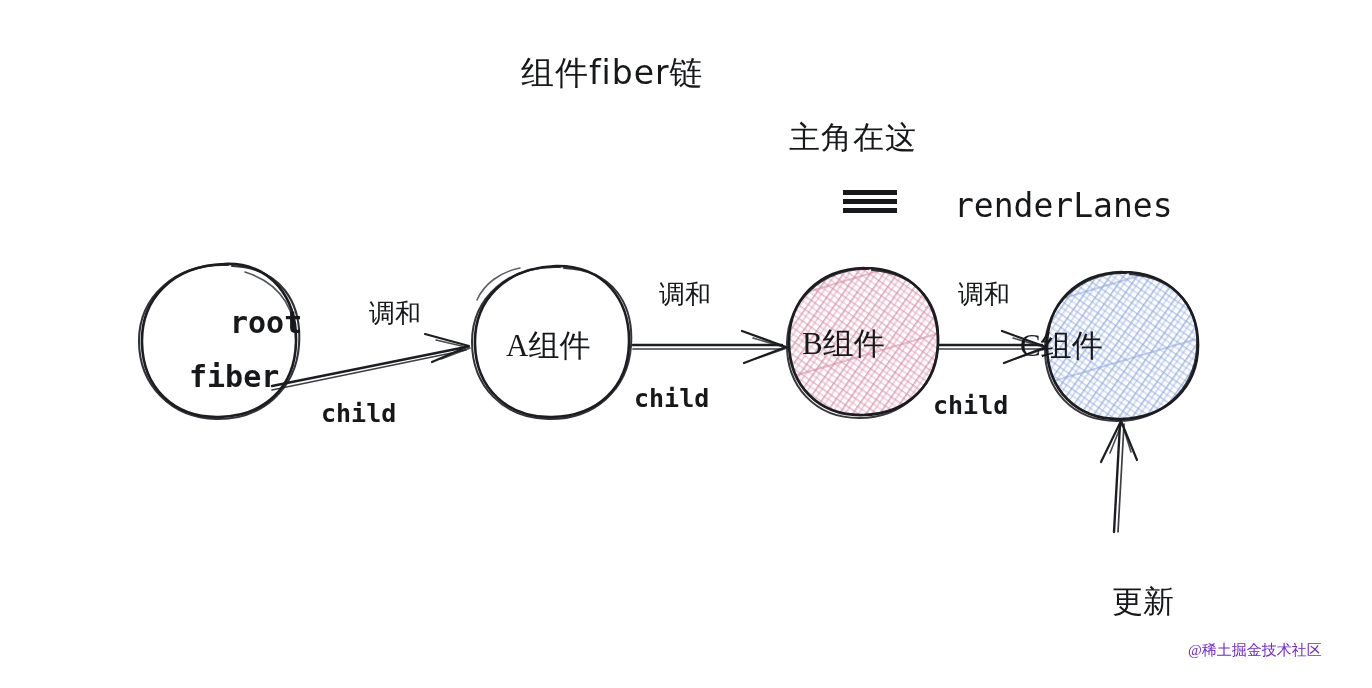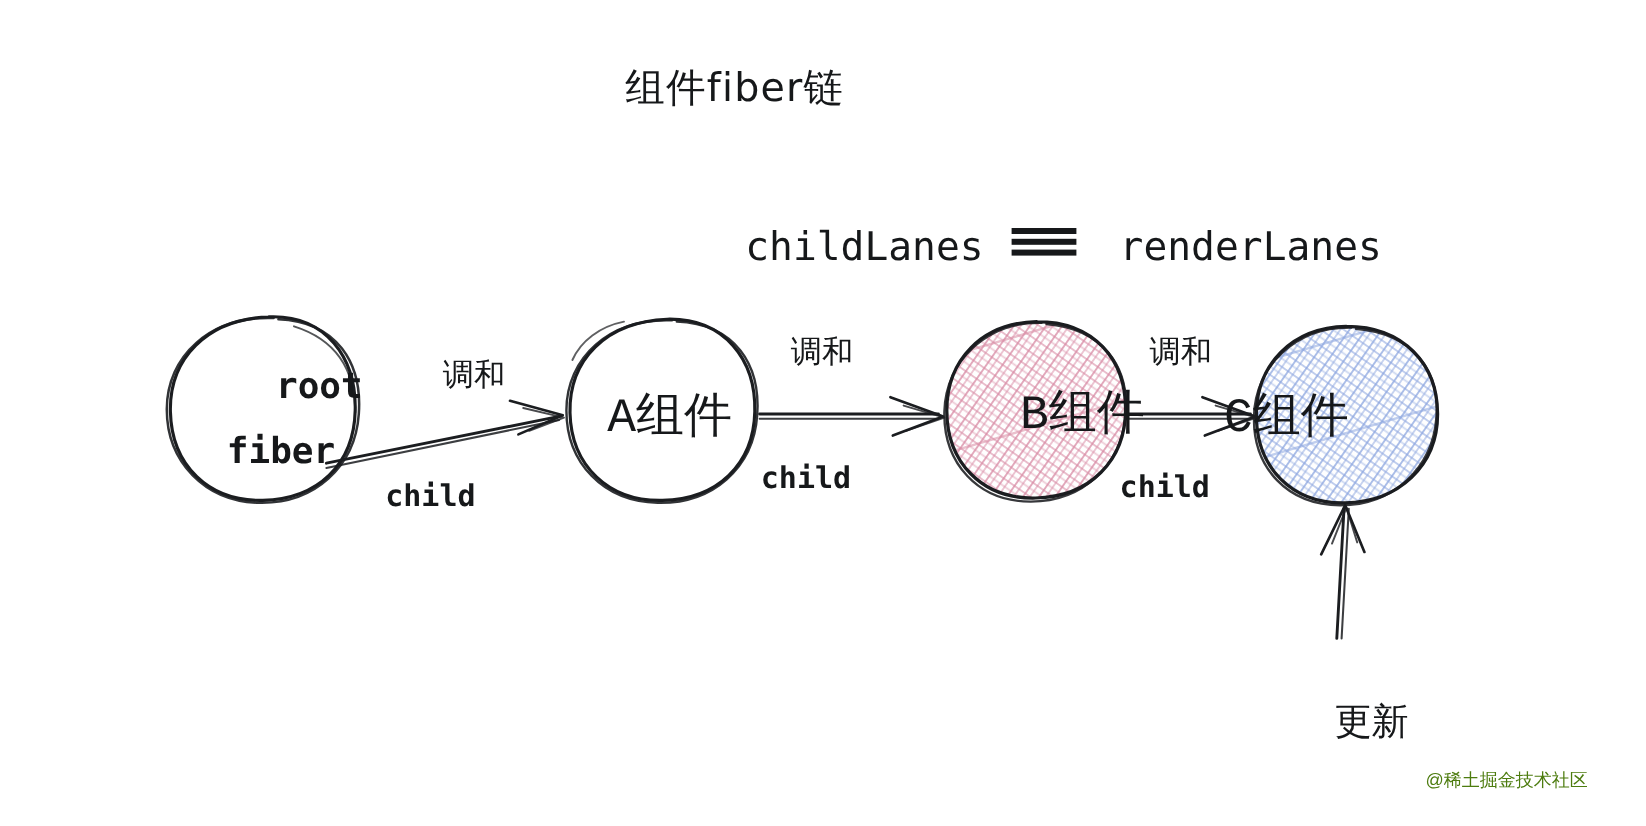--- a/index.html
+++ b/index.html
@@ -168,6 +168,7 @@
 
   <div class="txt cjk-title" style="left:521px; top:56px;">组件fiber链</div>
 
+  <div class="txt cjk-sub" style="left:789px; top:122px;">主角在这</div>
 
   <div class="txt mono-lane" style="left:621px; top:189px;">childLanes</div>
 

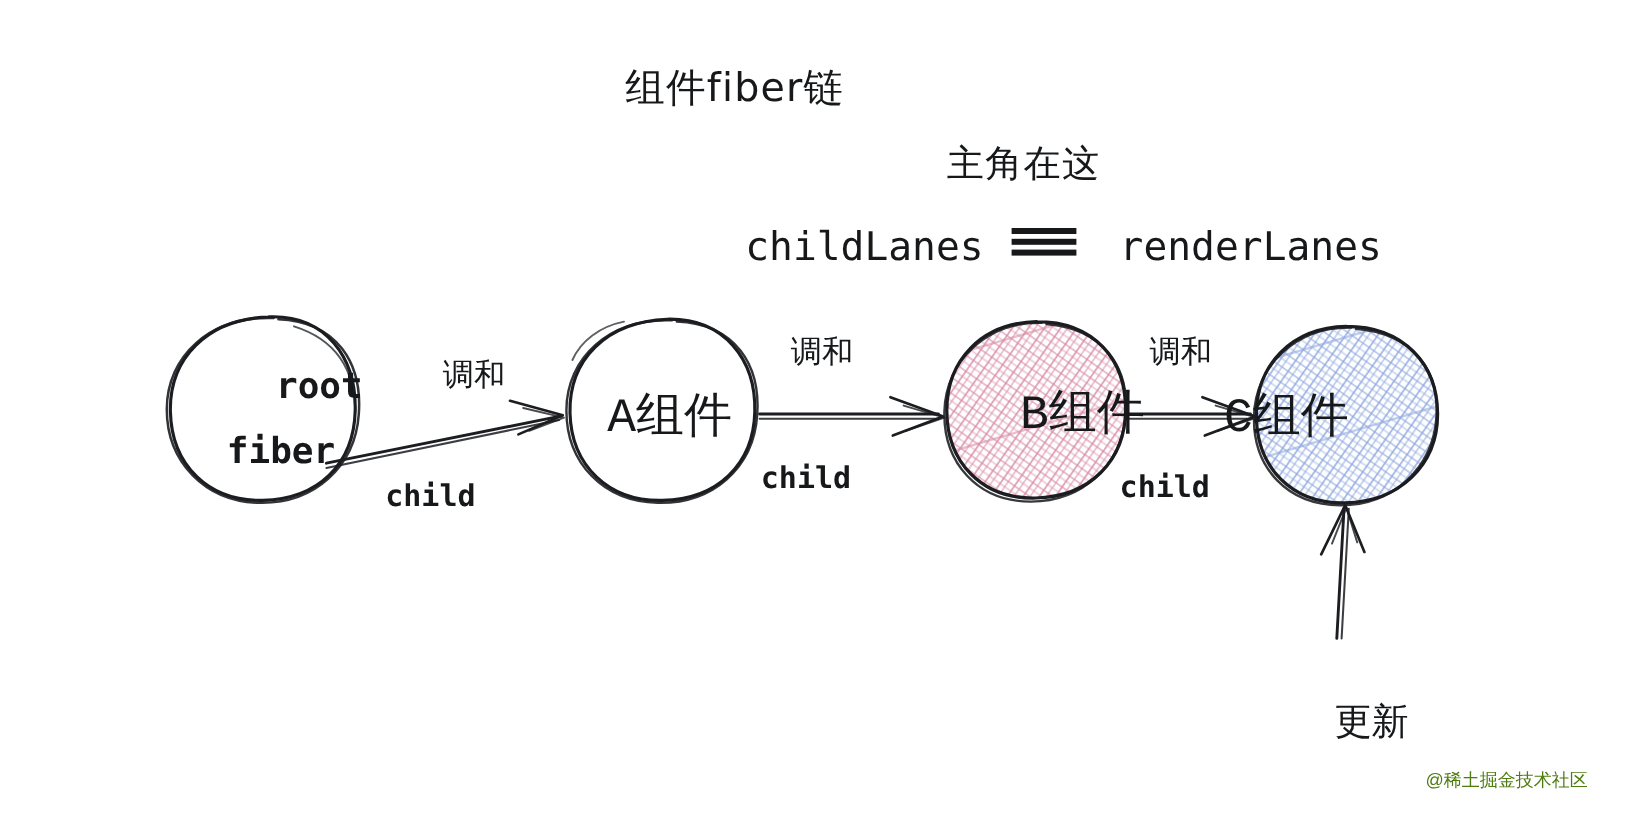--- a/index.html
+++ b/index.html
@@ -170,7 +170,6 @@
 
   <div class="txt cjk-sub" style="left:789px; top:122px;">主角在这</div>
 
-  <div class="txt mono-lane" style="left:621px; top:189px;">childLanes</div>
 
   <div style="position:absolute; left:843px; top:190px; width:54px; height:24px;">
     <div class="eqbar" style="left:0; top:0;   width:54px;"></div>

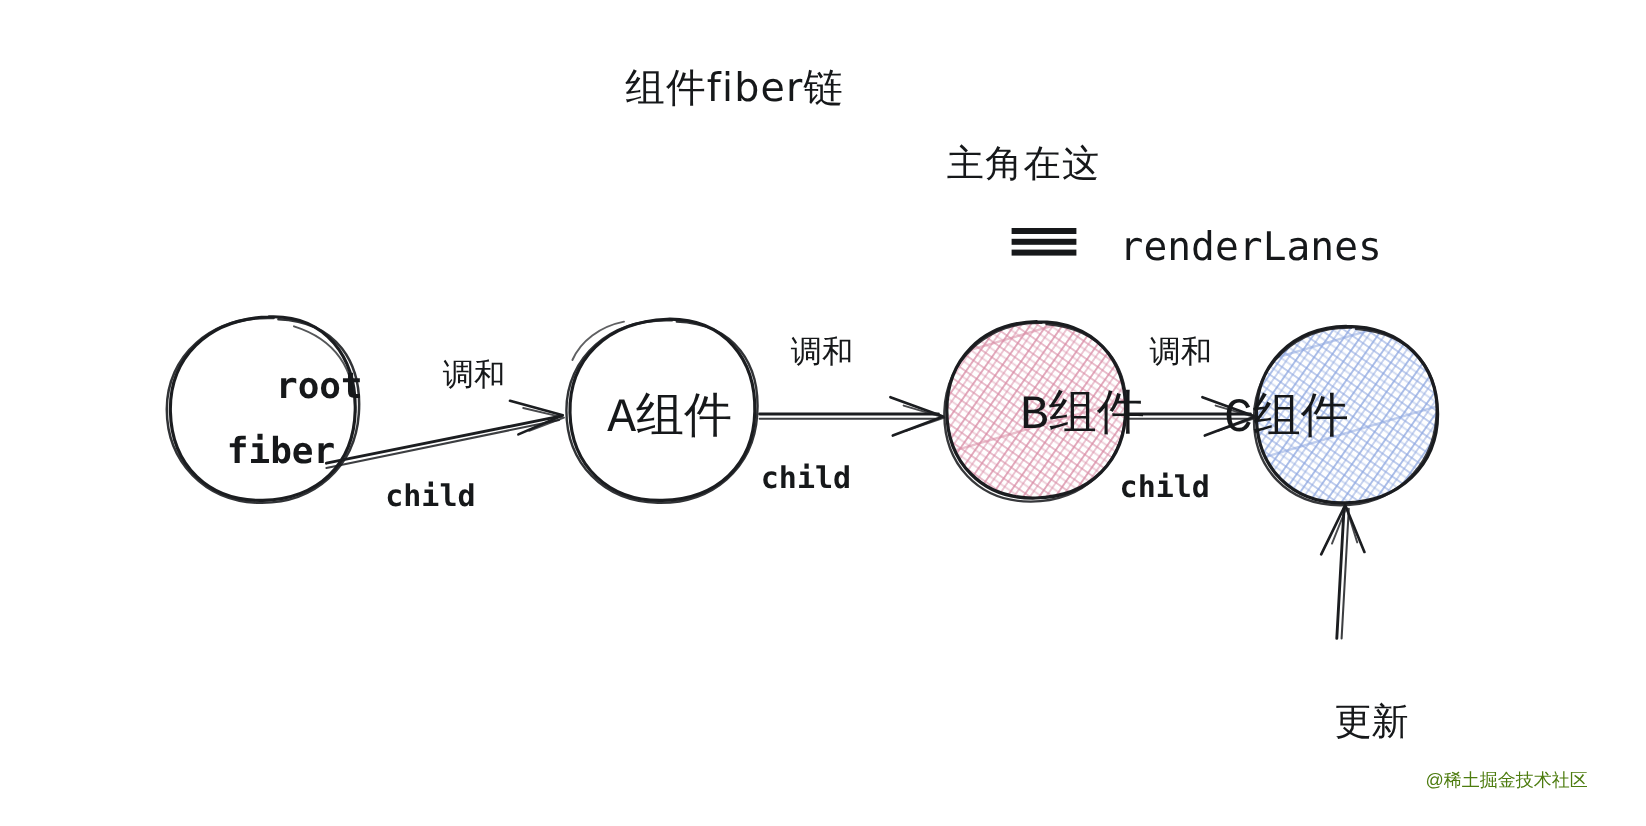--- a/index.html
+++ b/index.html
@@ -177,7 +177,7 @@
     <div class="eqbar" style="left:0; top:18px;width:54px;"></div>
   </div>
 
-  <div class="txt mono-lane" style="left:933px; top:189px;">renderLanes</div>
+  <div class="txt mono-lane" style="left:954px; top:189px;">renderLanes</div>
 
   <div class="txt node-label-mono" style="left:186px; top:308px;margin-left:44px;">root</div>
   <div class="txt node-label-mono" style="left:178px; top:362px;margin-left:11px;">fiber</div>

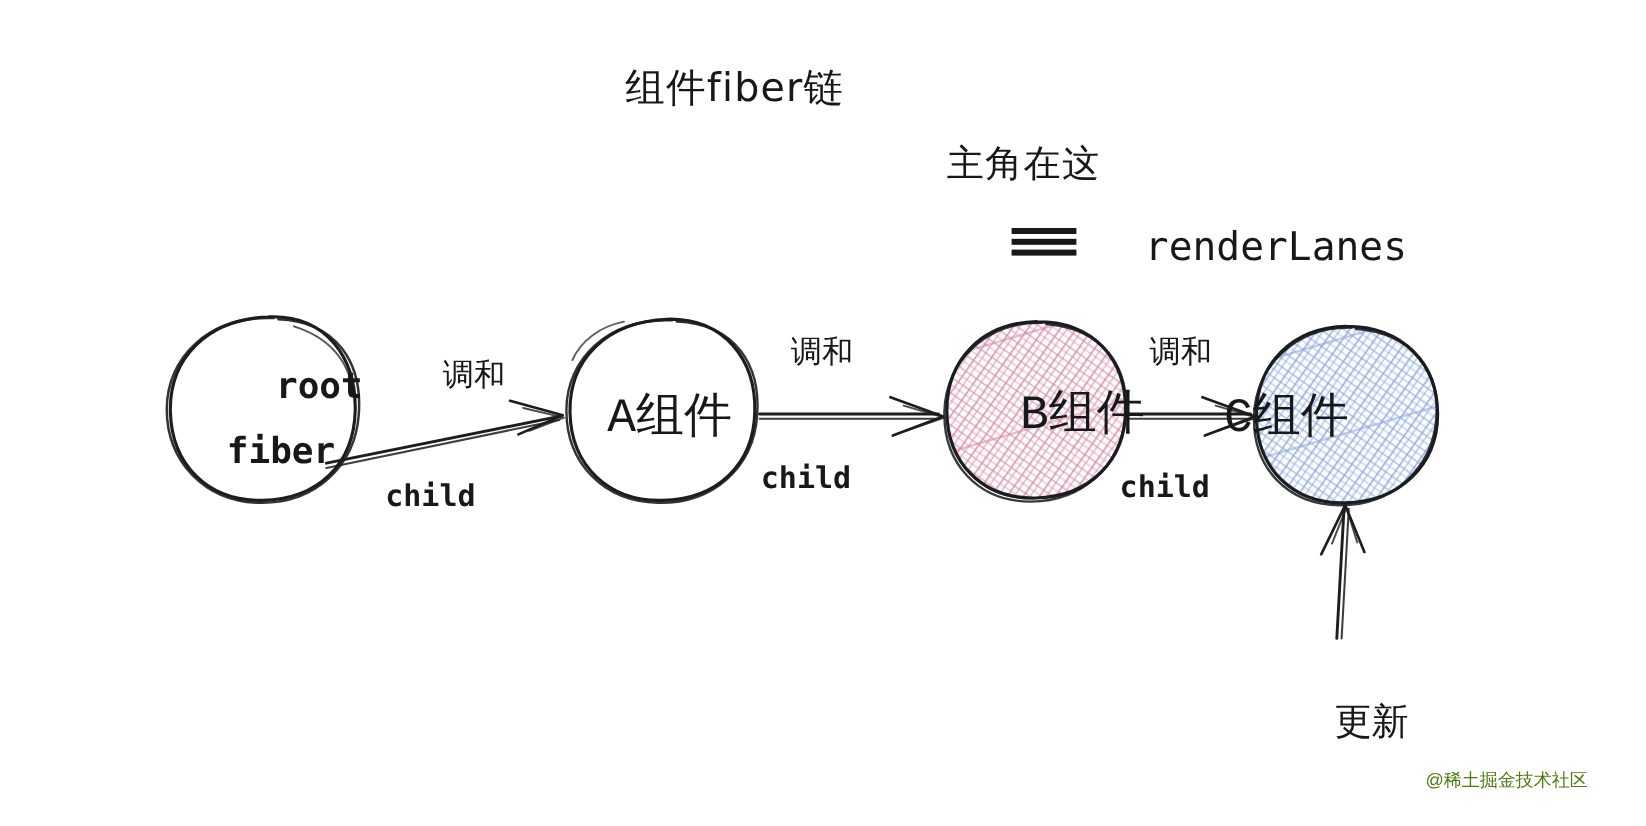--- a/index.html
+++ b/index.html
@@ -49,8 +49,8 @@
     font-weight: 700;
   }
   .node-label-cjk {
-    font-family: Liberation Mono, monospace;
-    font-size: 40px;
+    font-family: Liberation Serif, serif;
+    font-size: 31px;
   }
   .edge-cjk {
     font-family: "DejaVu Sans", sans-serif;

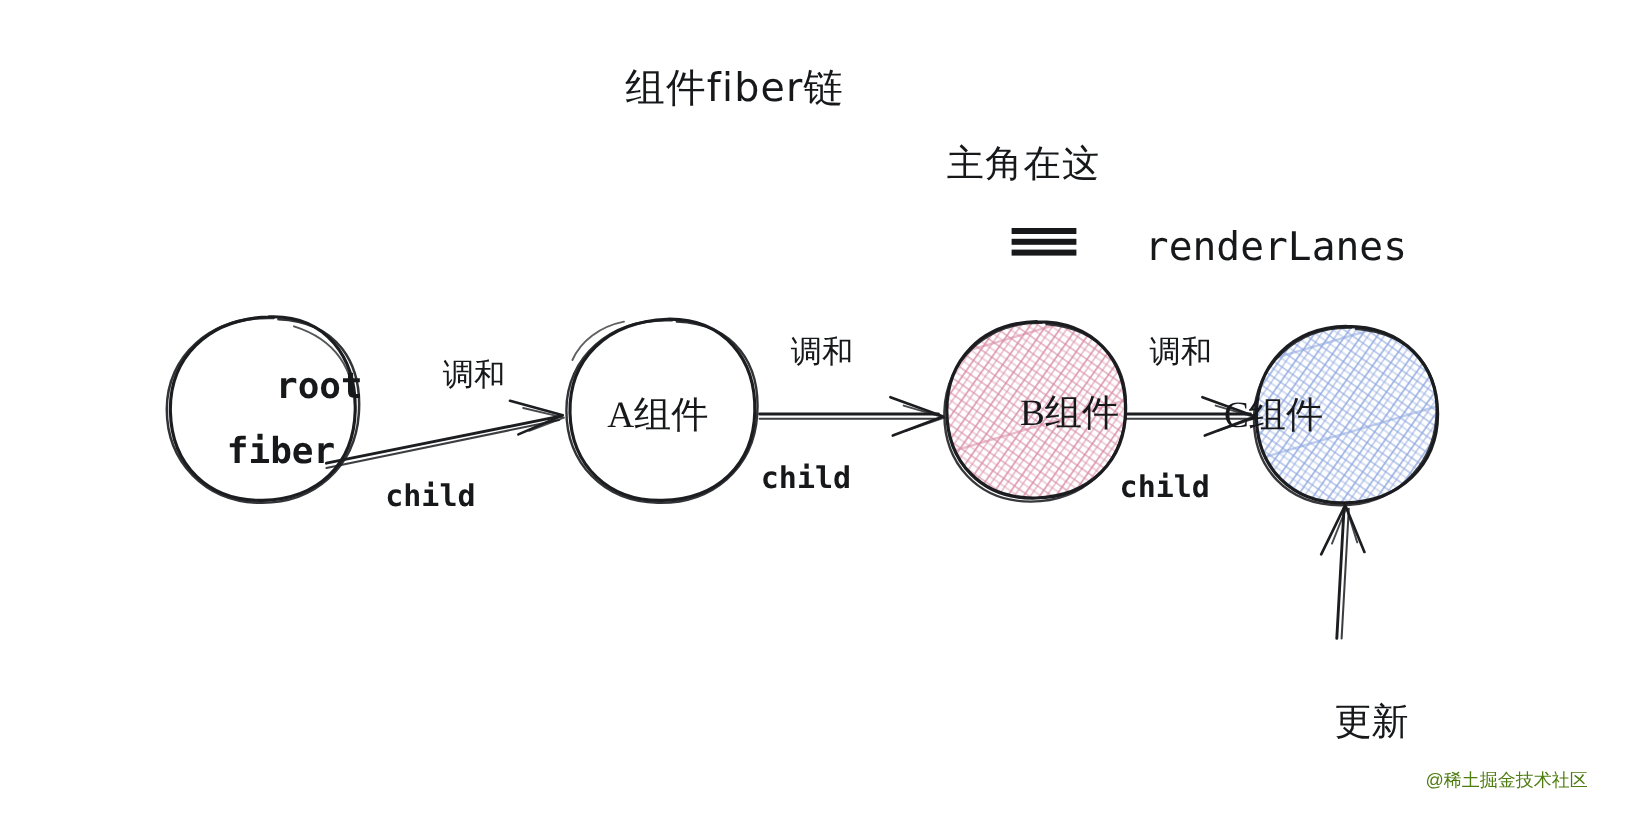--- a/index.html
+++ b/index.html
@@ -184,7 +184,7 @@
 
   <div class="txt node-label-cjk" style="left:506px; top:330px;">A组件</div>
 
-  <div class="txt node-label-cjk" style="left:850px; top:328px;">B组件</div>
+  <div class="txt node-label-cjk" style="left:802px; top:328px;">B组件</div>
 
   <div class="txt node-label-cjk" style="left:1020px; top:330px;">C组件</div>
 

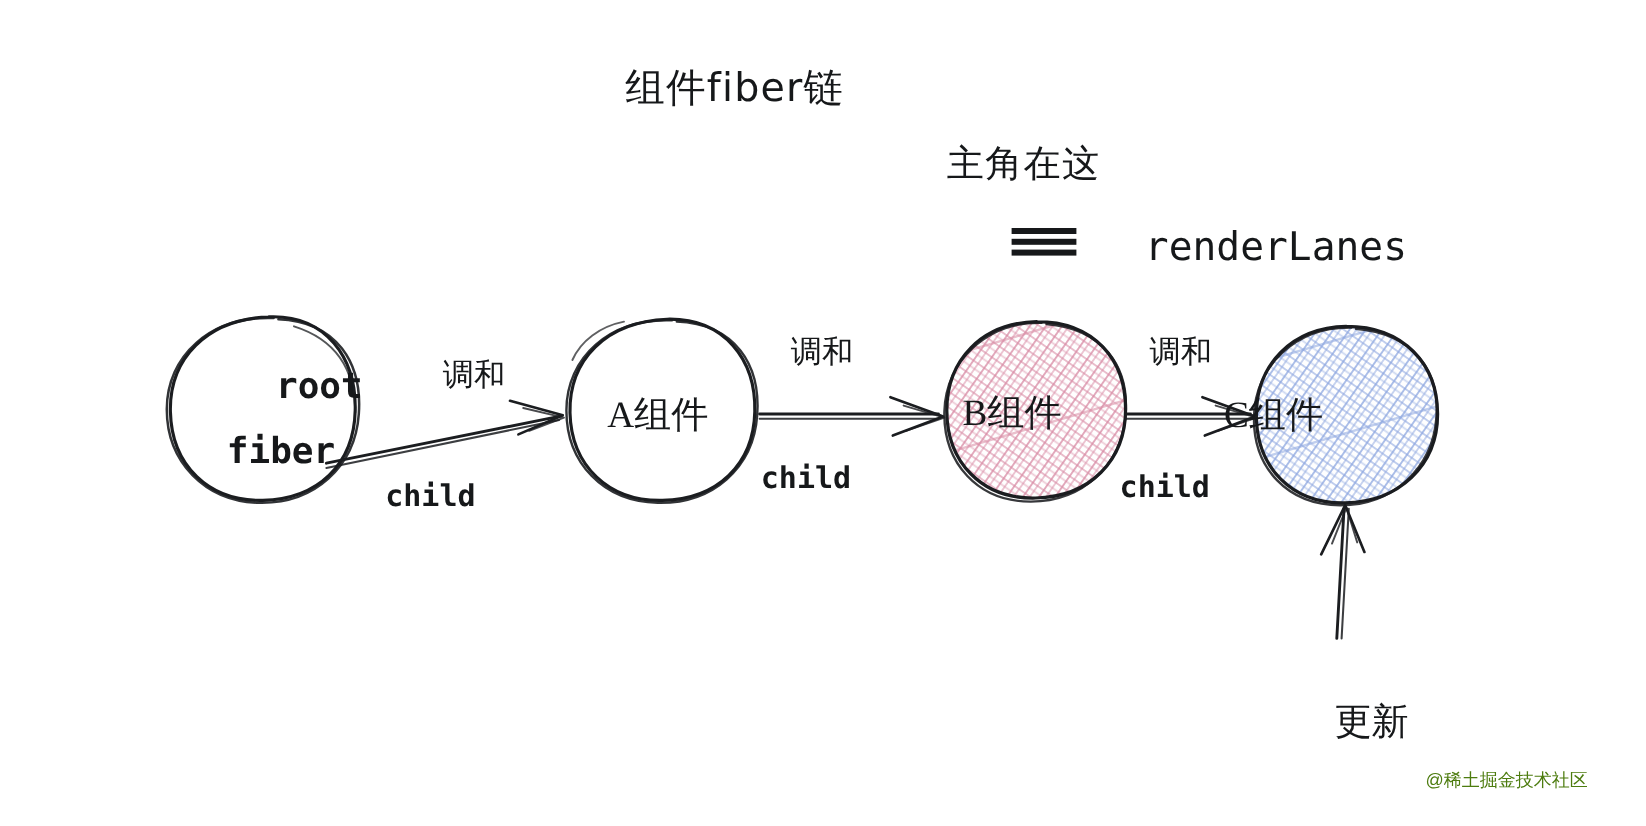--- a/index.html
+++ b/index.html
@@ -66,9 +66,9 @@
     font-size: 31px;
   }
   .watermark {
-    font-family: Liberation Sans, sans-serif;
+    font-family: Liberation Serif, serif;
     font-size: 15px;
-    color: #4d7c0f;
+    color: #6d28d9;
   }
   .eqbar {
     position: absolute;

